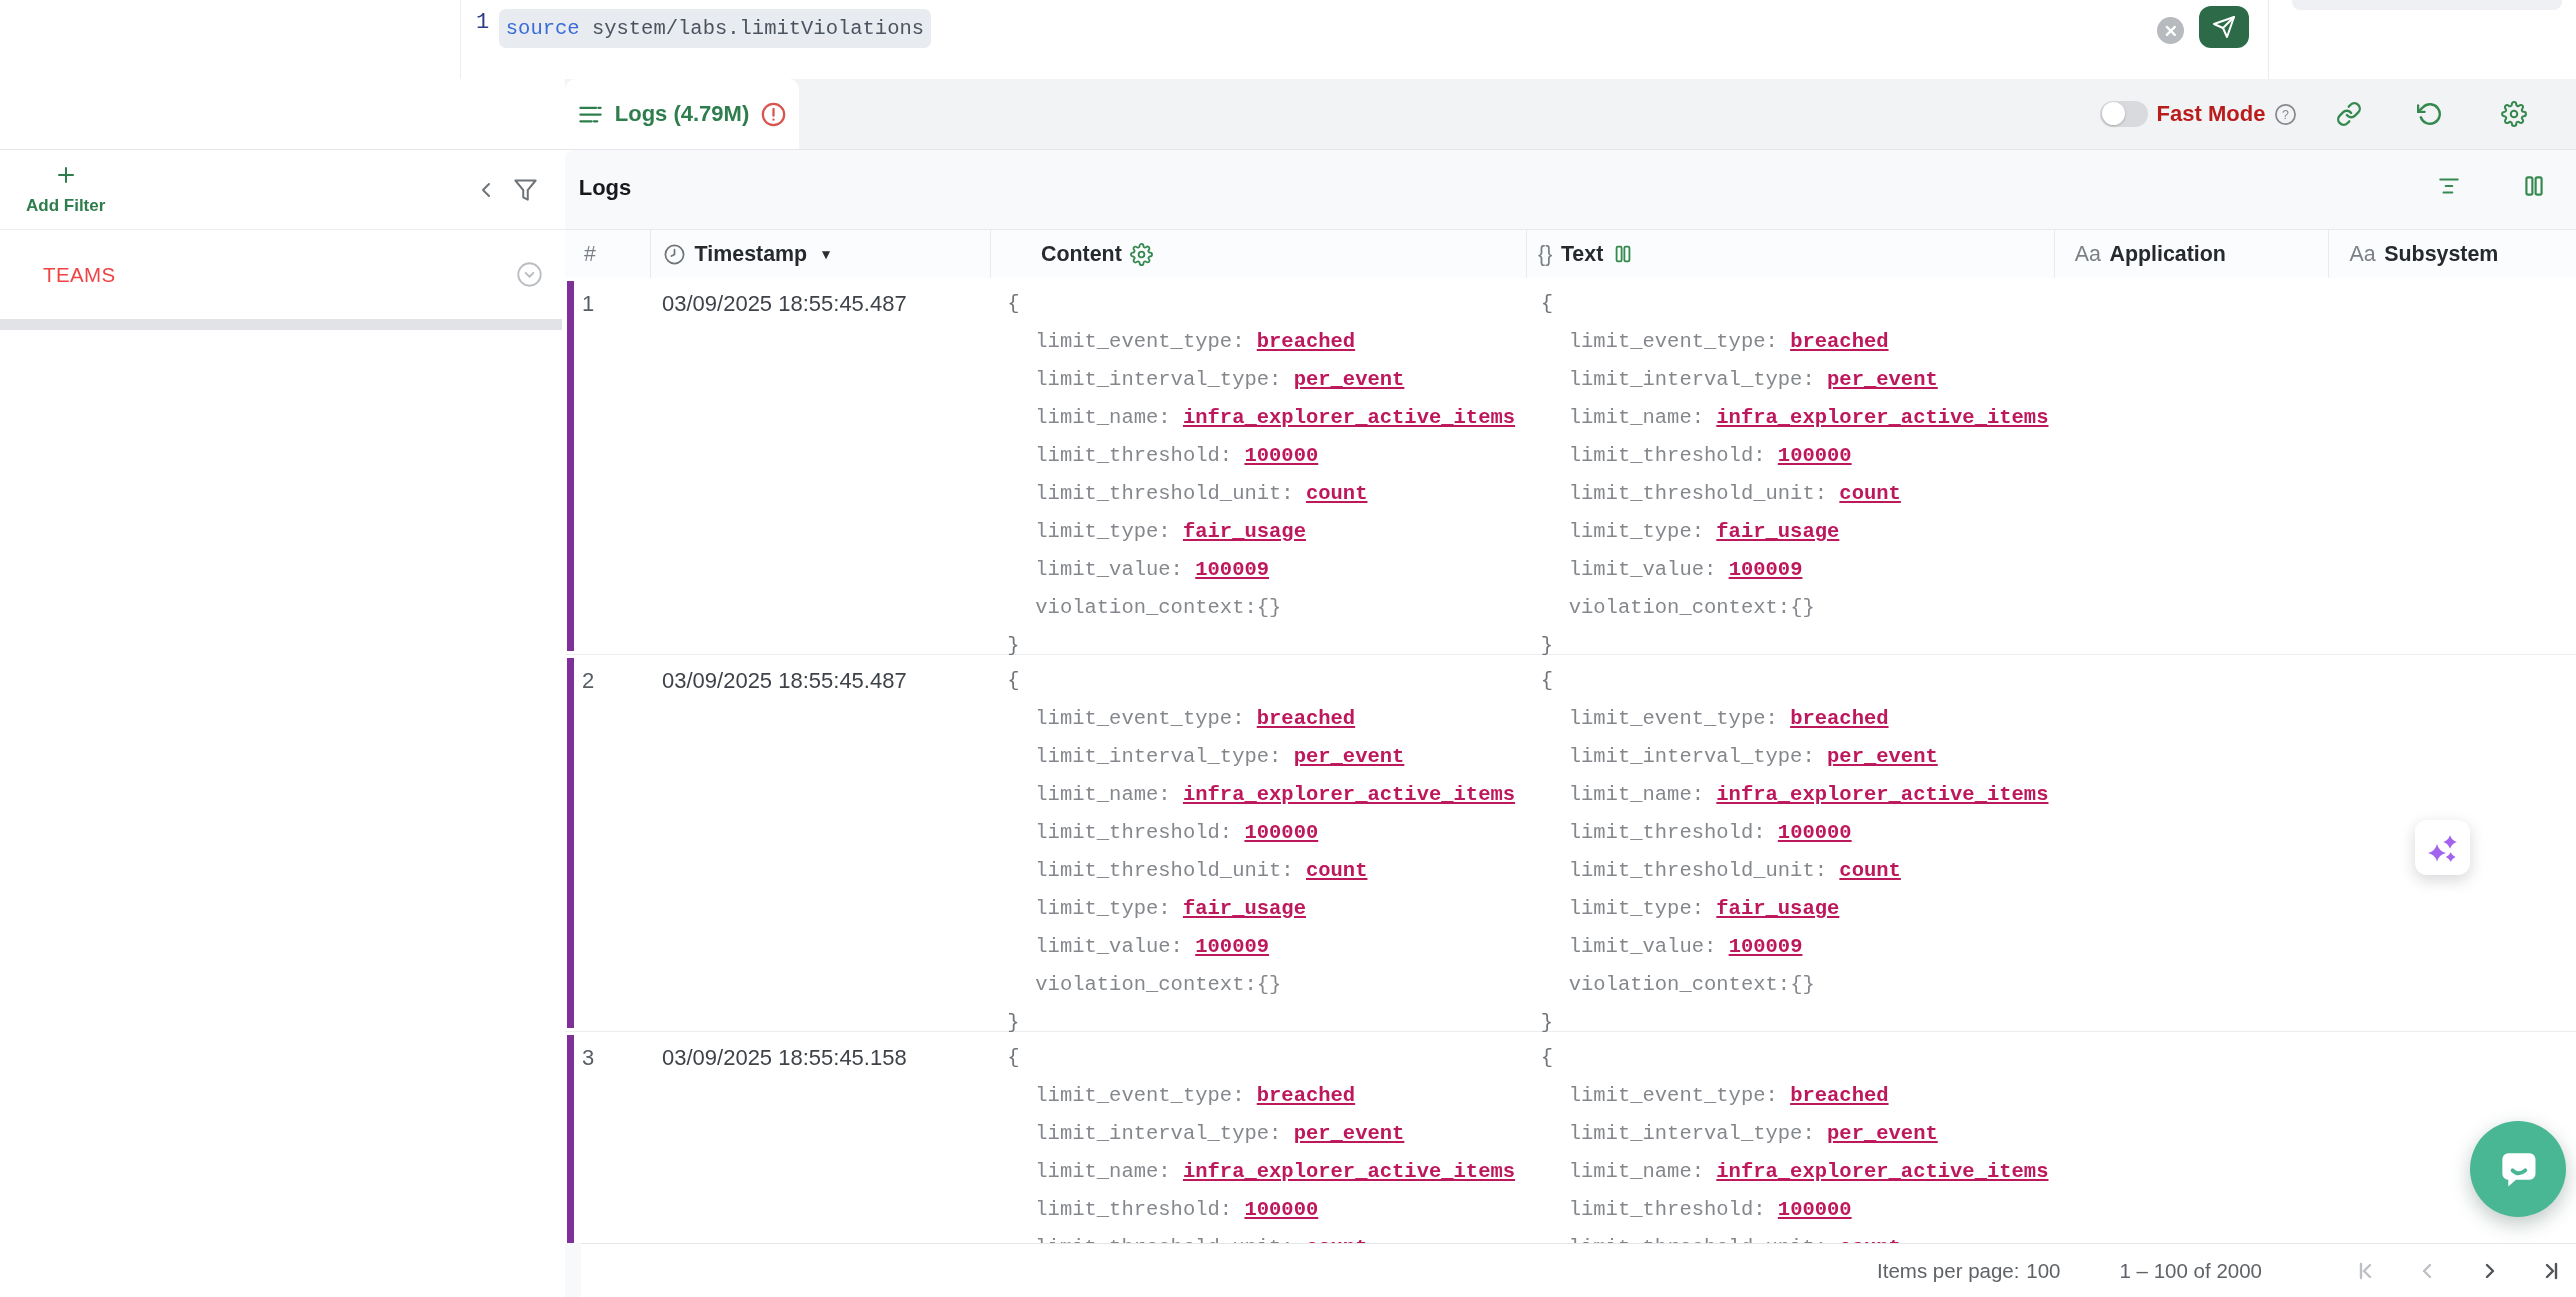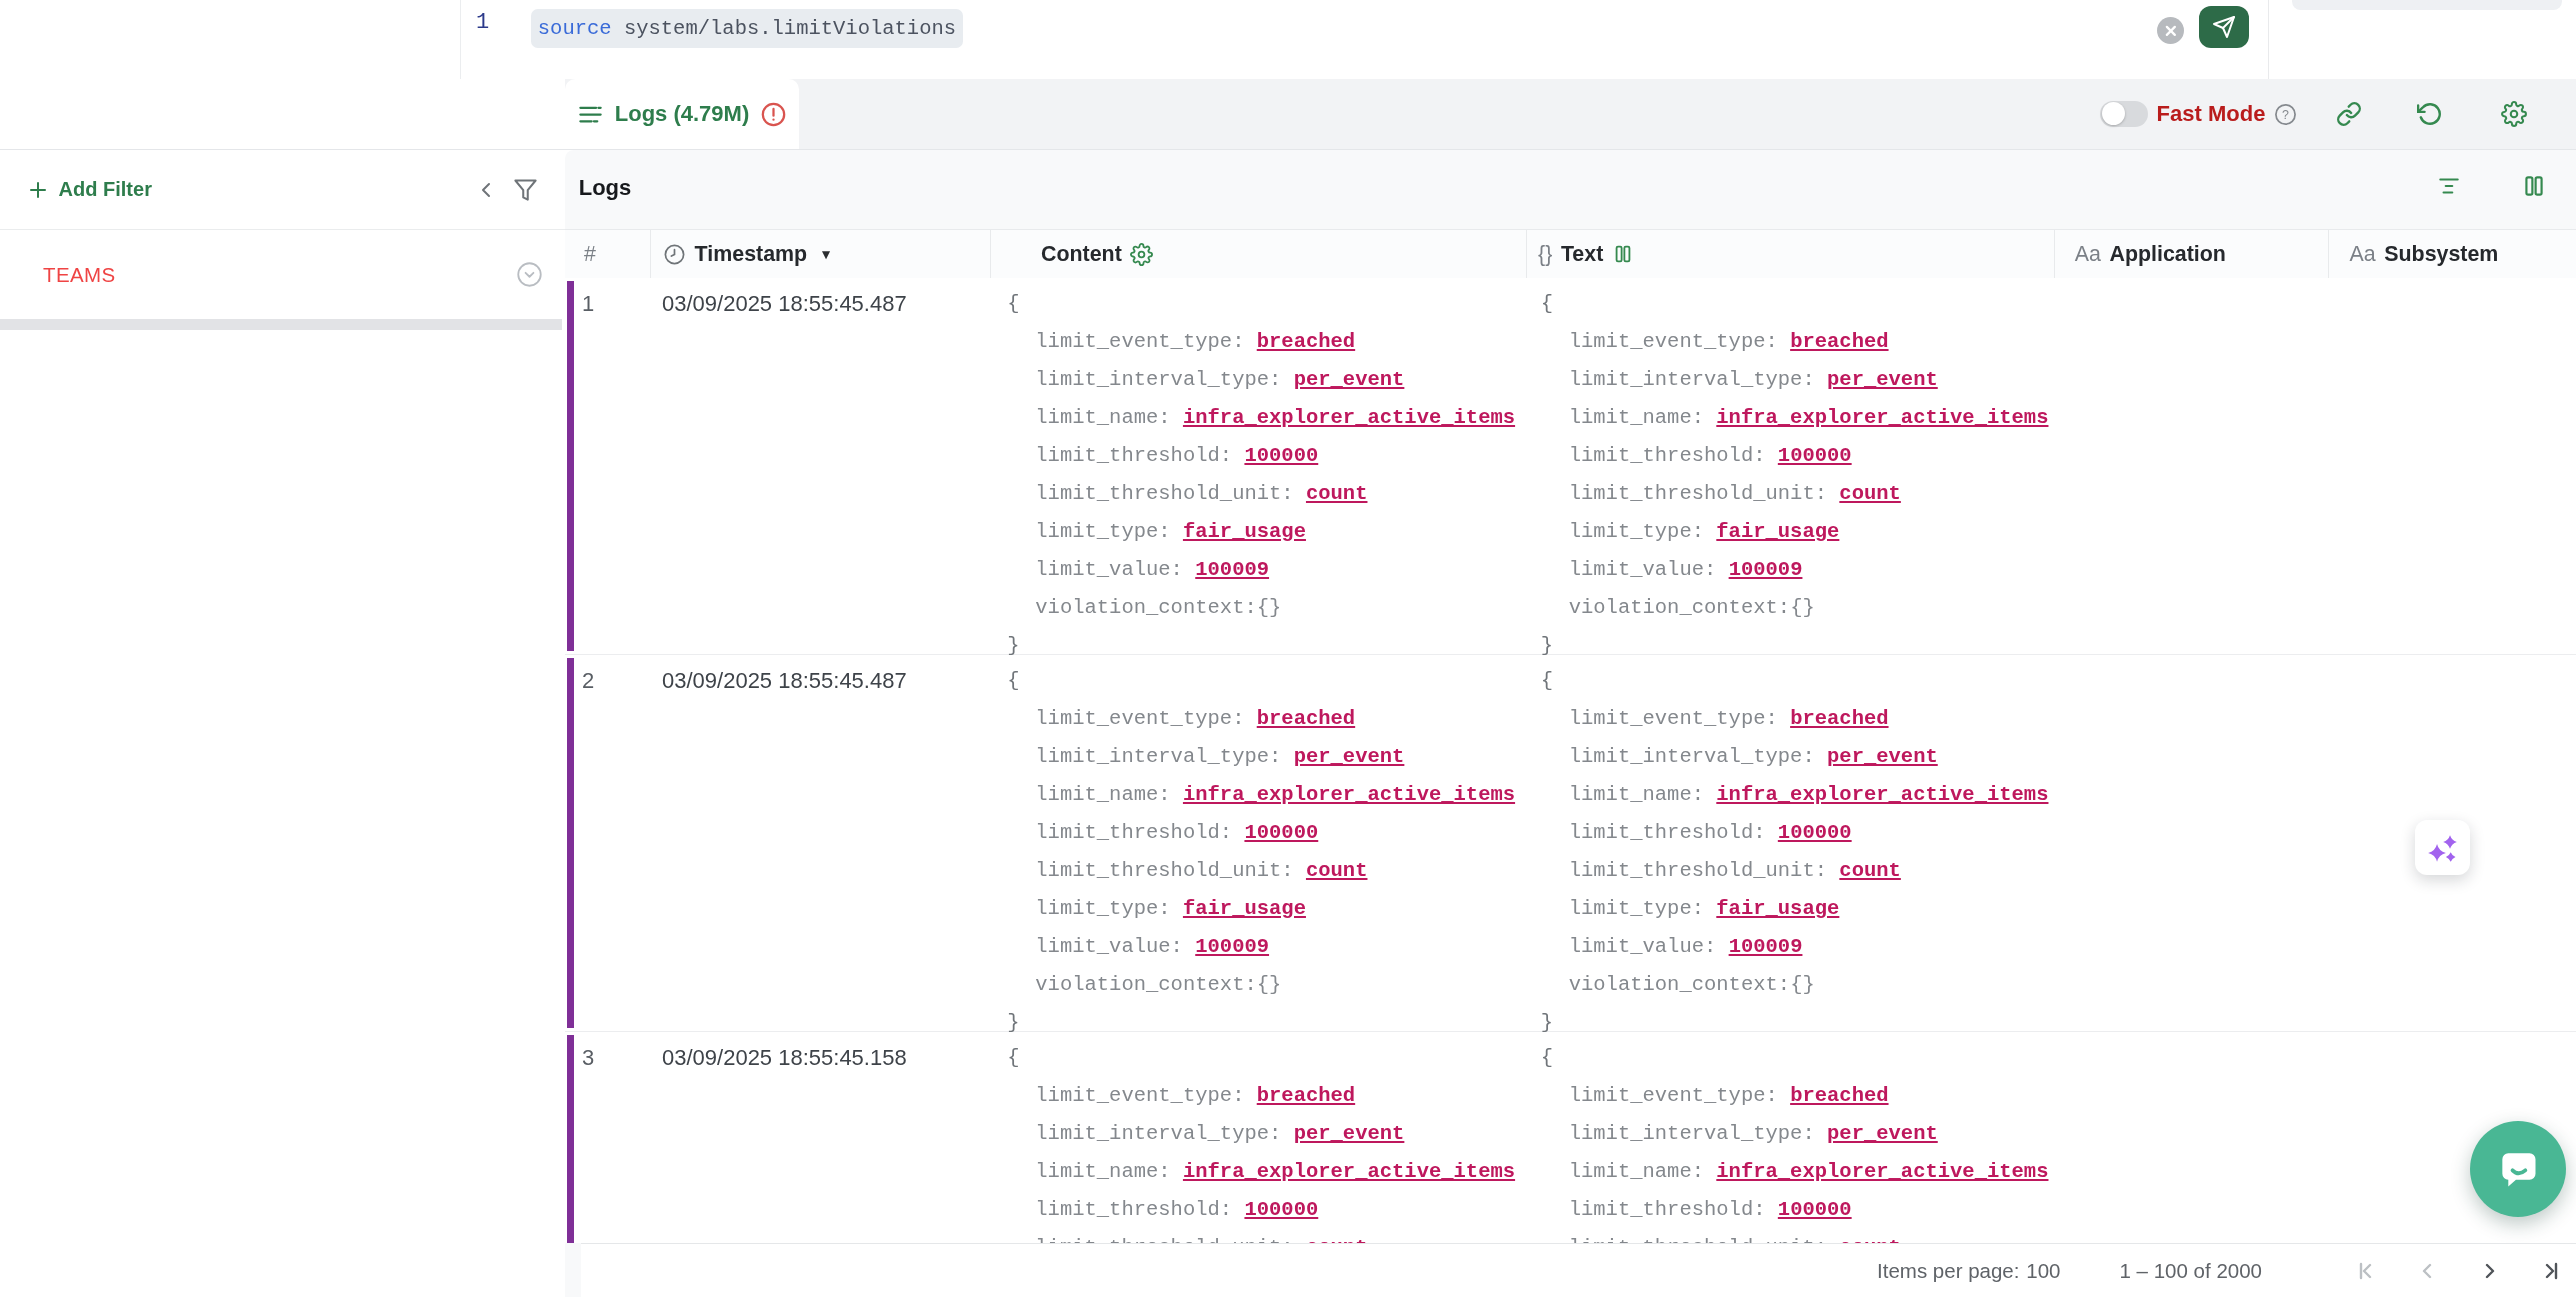--- a/index.html
+++ b/index.html
@@ -12,7 +12,7 @@
   .query-bar{position:absolute;left:0;top:0;width:2576px;height:79px;background:#fff;border-bottom:0.9px solid #e7e9eb;}
   .qb-left{position:absolute;left:0;top:0;width:460px;height:79px;border-right:0.9px solid #ebedef;}
   .qb-linenum{position:absolute;left:476px;top:10.3px;font-size:22px;color:#2c3a8a;}
-  .qb-input{position:absolute;left:531px;top:9.4px;height:39px;display:flex;align-items:center;}
+  .qb-input{position:absolute;left:499px;top:9.4px;height:39px;display:flex;align-items:center;}
   .qb-highlight{display:flex;align-items:center;height:39px;background:#e8ecf0;border-radius:6.8px;padding:0 6.8px;
                 font-size:20.5px;white-space:pre;}
   .qb-kw{color:#3a6bd8;}

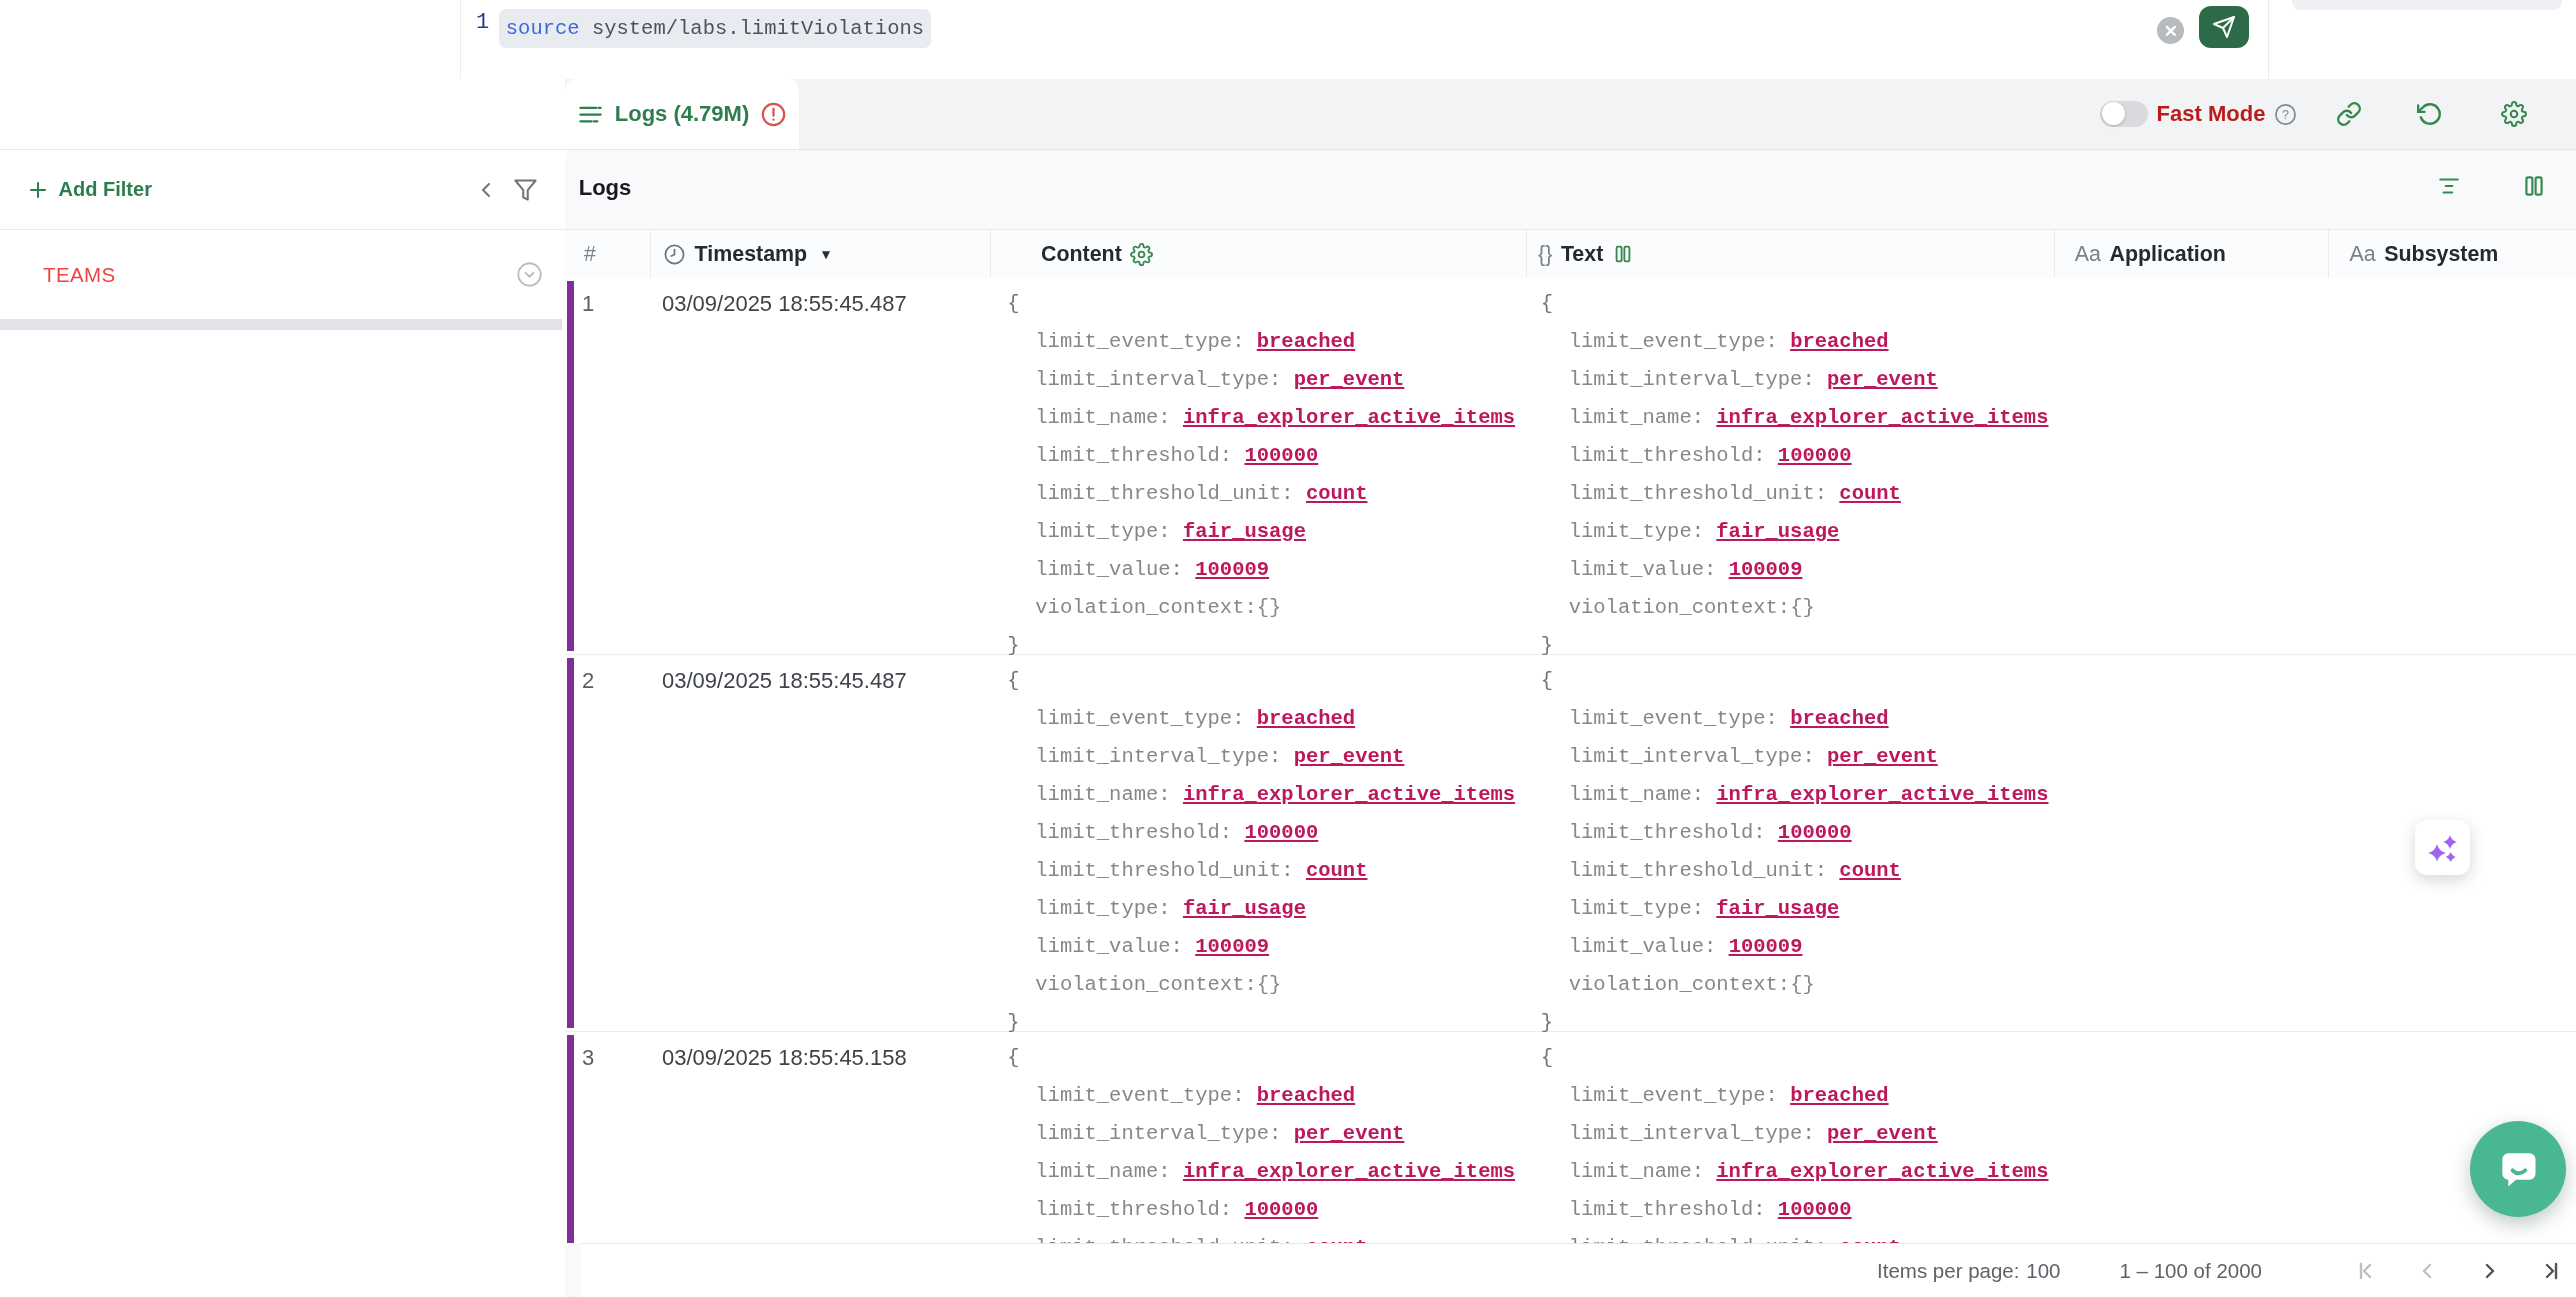--- a/index.html
+++ b/index.html
@@ -49,7 +49,7 @@
   .sidebar{position:absolute;left:0;top:150px;width:565px;height:1148px;background:#fff;}
   .add-filter-row{position:absolute;left:0;top:0;width:565px;height:80px;border-bottom:0.9px solid #eaeced;box-sizing:border-box;
                   display:flex;align-items:center;padding:0 26px;}
-  .add-filter-btn{display:flex;align-items:center;gap:8.6px;color:#2e7d4c;font-size:20px;font-weight:600;cursor:pointer;}
+  .add-filter-btn{display:flex;align-items:center;gap:8.6px;color:#2e7d4c;font-size:17px;font-weight:600;cursor:pointer;flex-direction:column;}
   .af-spacer{flex:1;}
   .af-icons{display:flex;align-items:center;gap:13.7px;color:#6f7478;}
   .teams-row{position:absolute;left:0;top:80px;width:565px;height:89px;display:flex;align-items:center;padding:0 22px 0 43px;box-sizing:border-box;}

